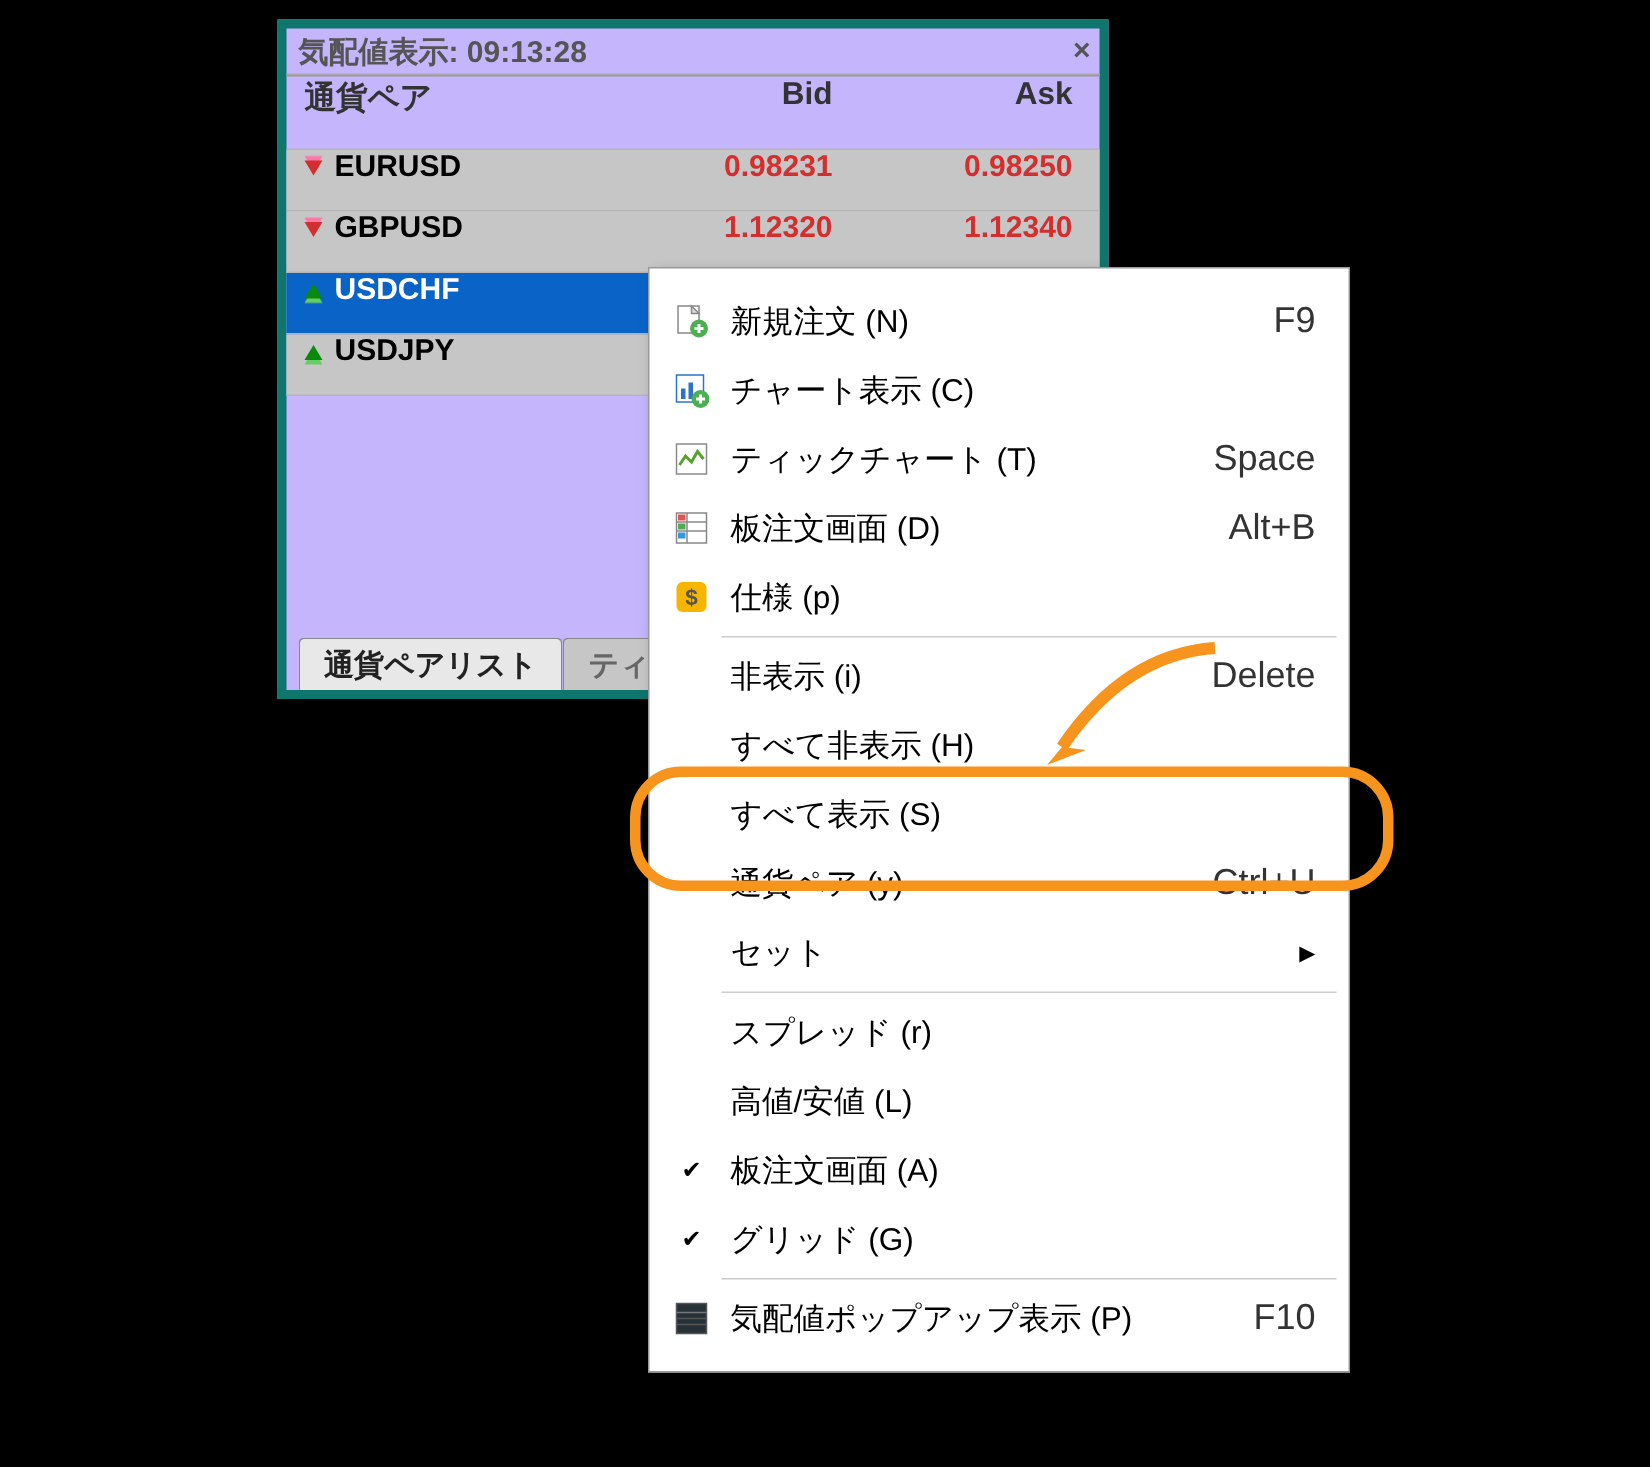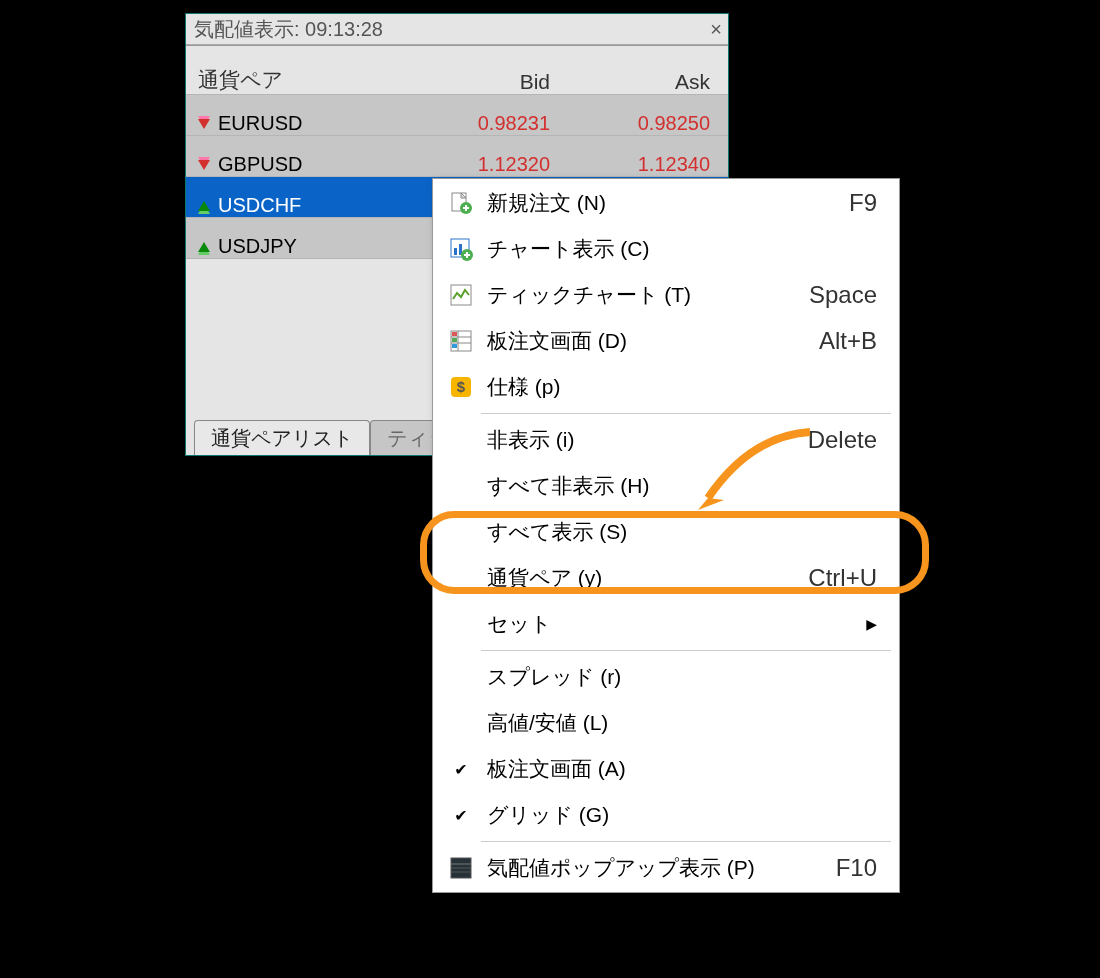--- a/index.html
+++ b/index.html
@@ -18,8 +18,9 @@
       top: 13px;
       width: 542px;
       height: 441px;
-      background: #e5e5e5;
-      border: 1px solid #0f766e;
+      background: #c4b5fd;
+      border: 6px solid #0f766e;
+      font-weight: bold;
     }
     .titlebar {
       display: flex;

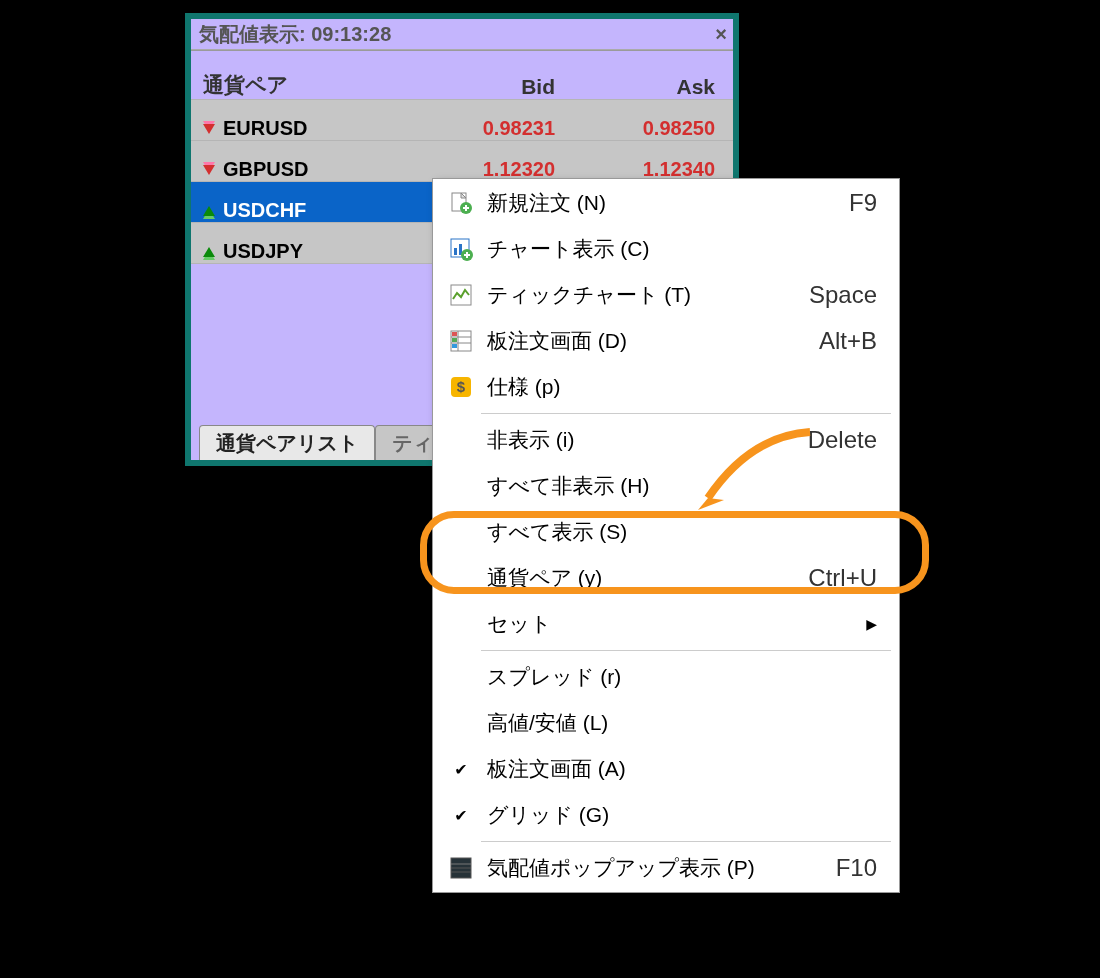--- a/index.html
+++ b/index.html
@@ -39,7 +39,7 @@
     .header-row, .data-row {
       display: flex;
       height: 40px;
-      align-items: flex-end;
+      align-items: flex-start;
       border-bottom: 1px solid #b5b5b5;
     }
     .header-row {

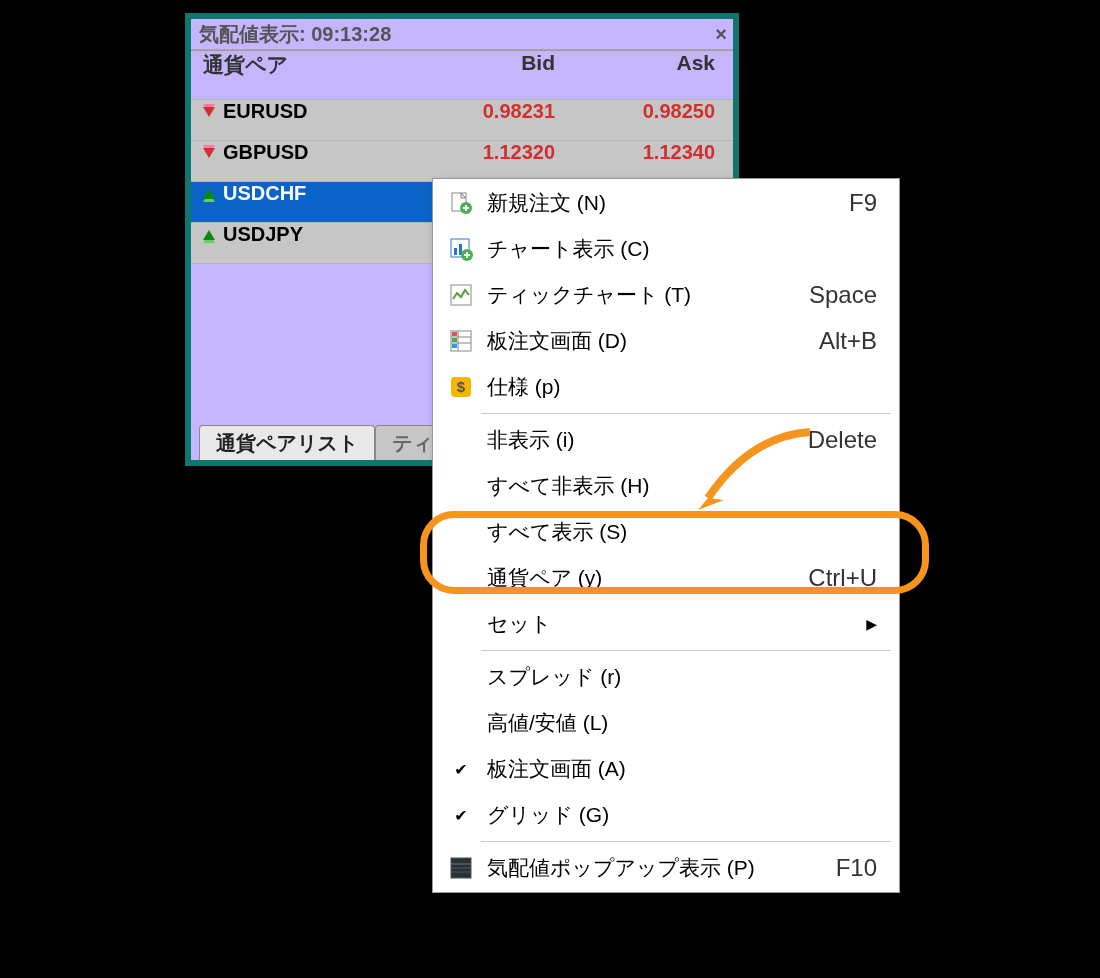--- a/index.html
+++ b/index.html
@@ -81,7 +81,7 @@
       background: #fff;
       border: 1px solid #999;
       box-shadow: 4px 4px 8px rgba(0,0,0,0.35);
-      padding: 1px 2px;
+      padding: 12px 2px;
       z-index:10;
       font-size:21px;
     }

